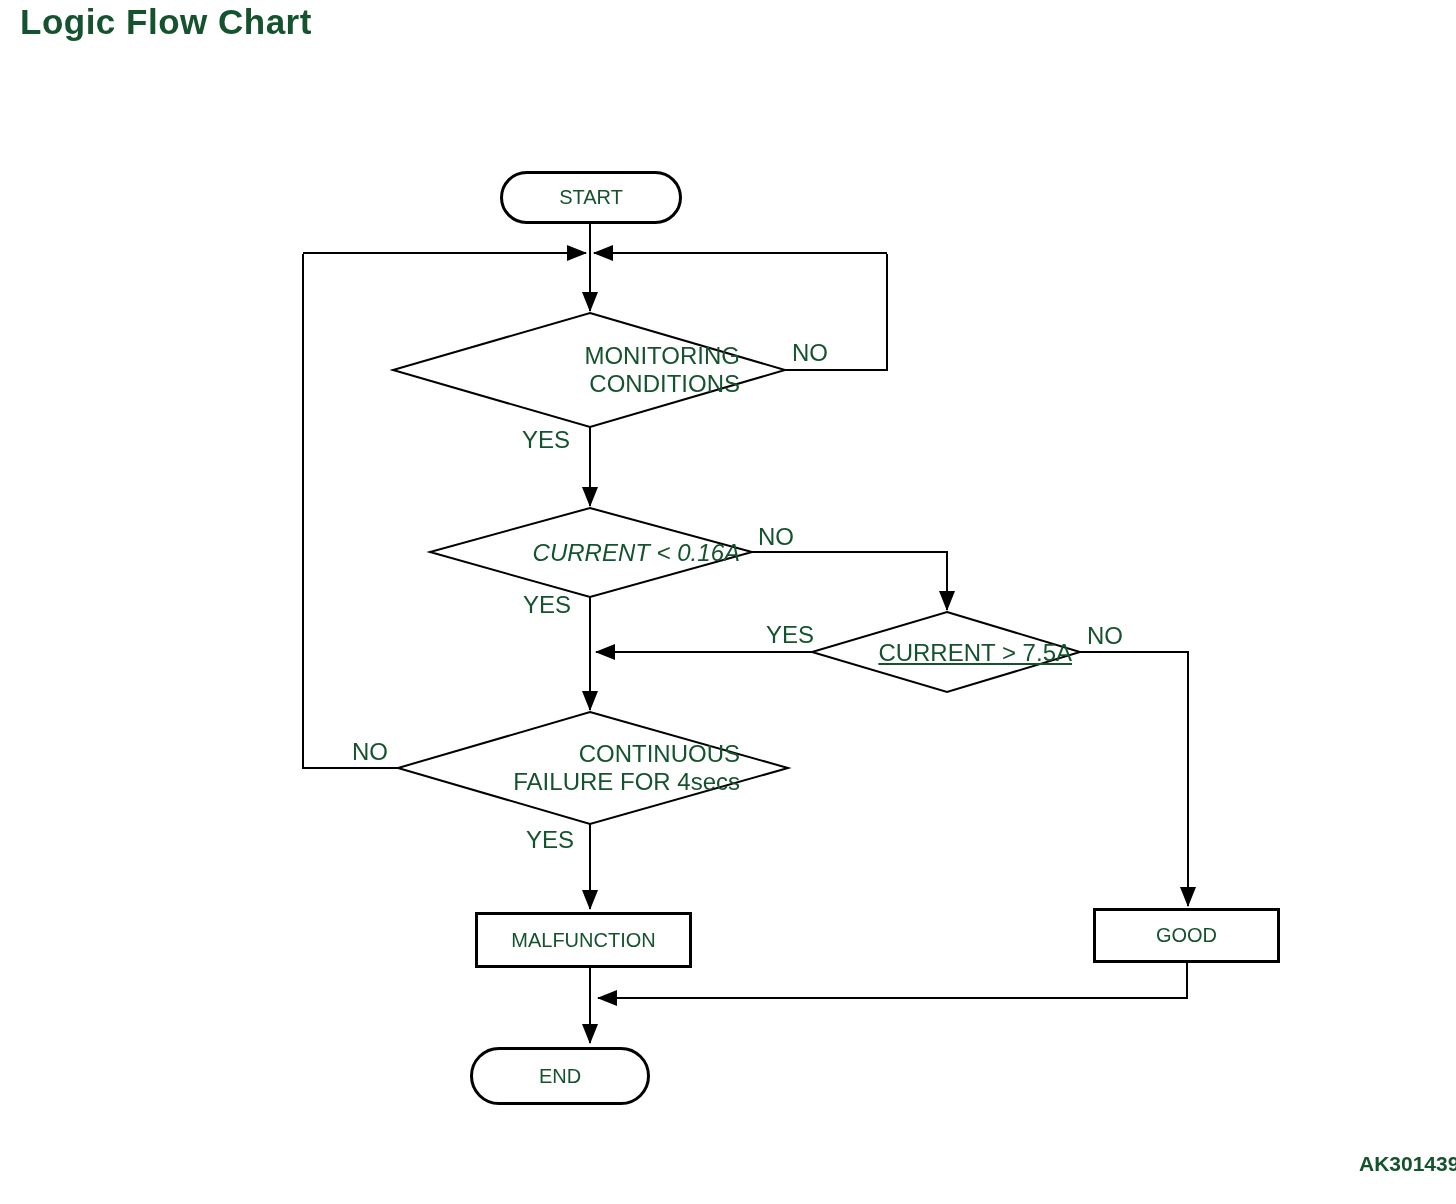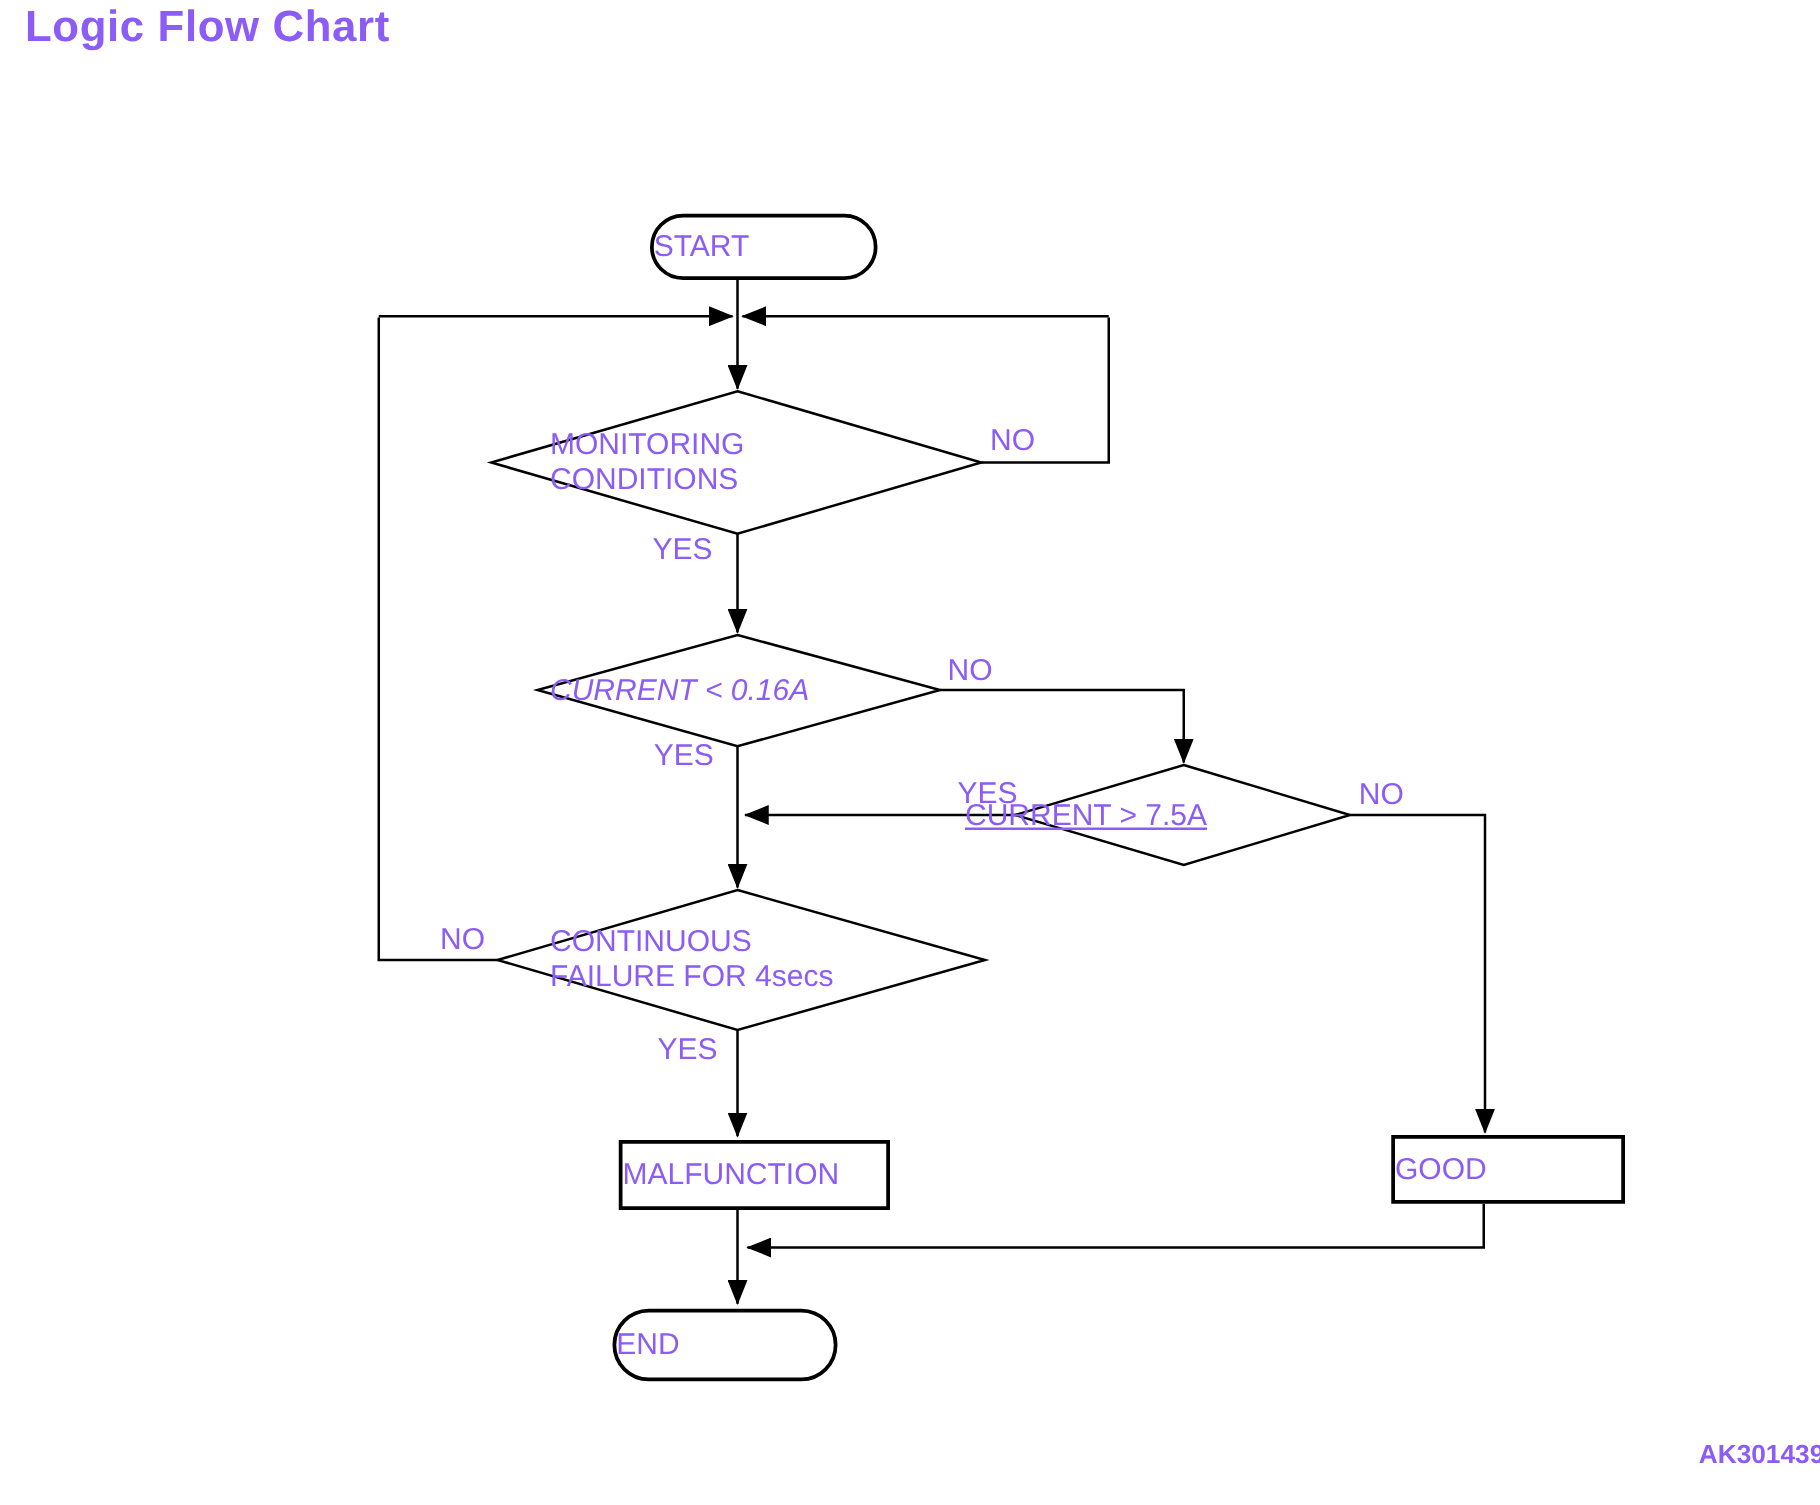--- a/index.html
+++ b/index.html
@@ -9,7 +9,7 @@
     height: 1204px;
     background: #ffffff;
     font-family: "Liberation Sans", sans-serif;
-    color: #8b5cf6;
+    color: #14532d;
     overflow: hidden;
   }
   .page-title {

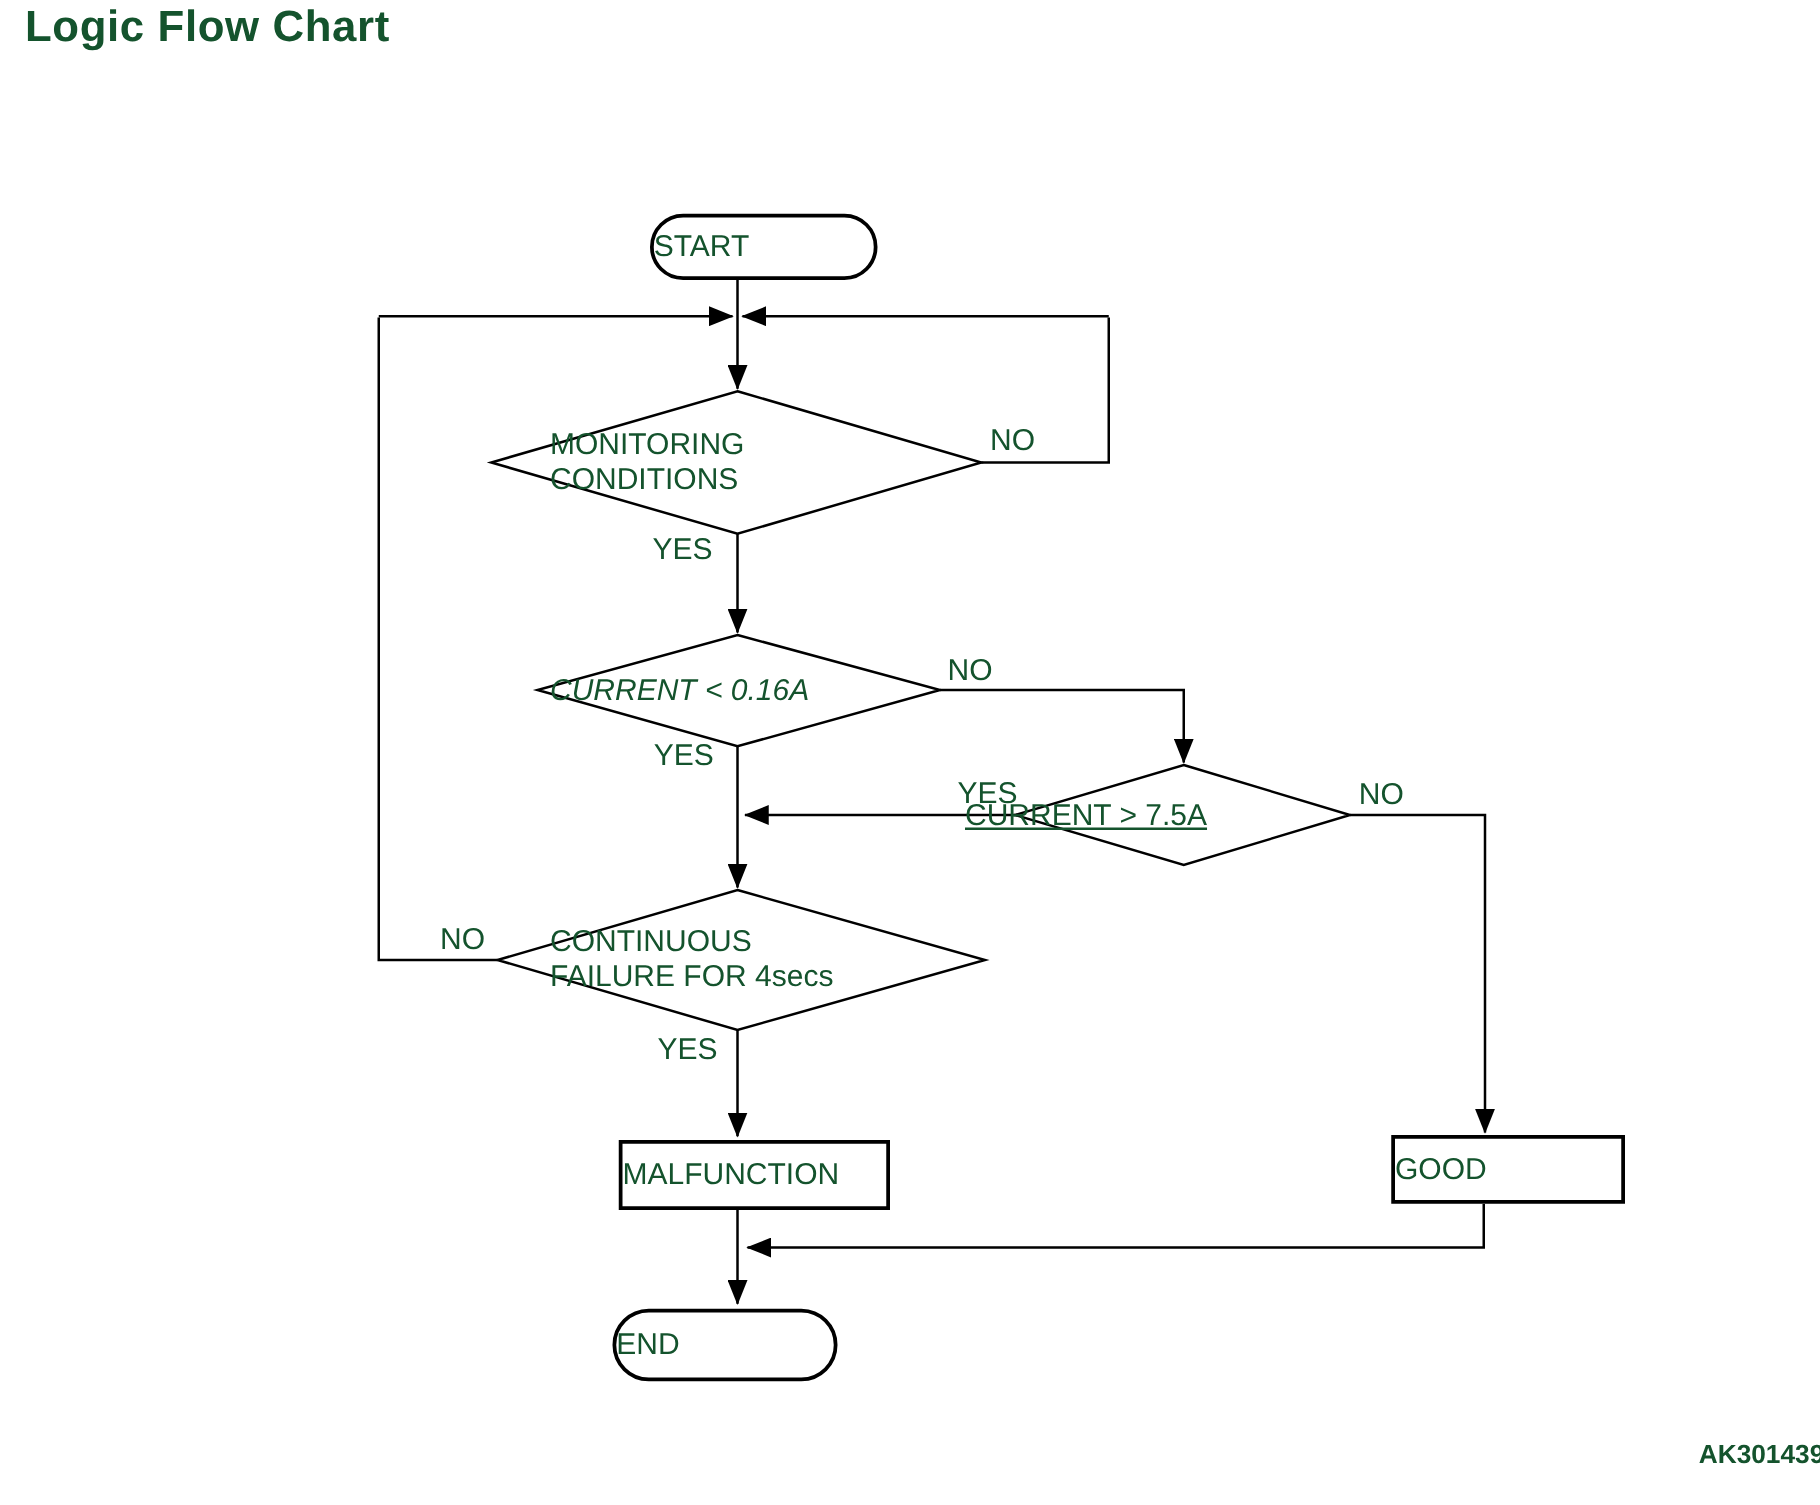--- a/index.html
+++ b/index.html
@@ -32,12 +32,11 @@
     box-sizing: border-box;
     display: flex;
     align-items: center;
-    justify-content: flex-start;
+    justify-content: center;
     border: 3px solid #000;
     background: #fff;
-    font-size: 24px;
+    font-size: 20px;
     white-space: nowrap;
-    margin-left: 20px;
   }
   .terminator { border-radius: 30px; }
   .decision-label {

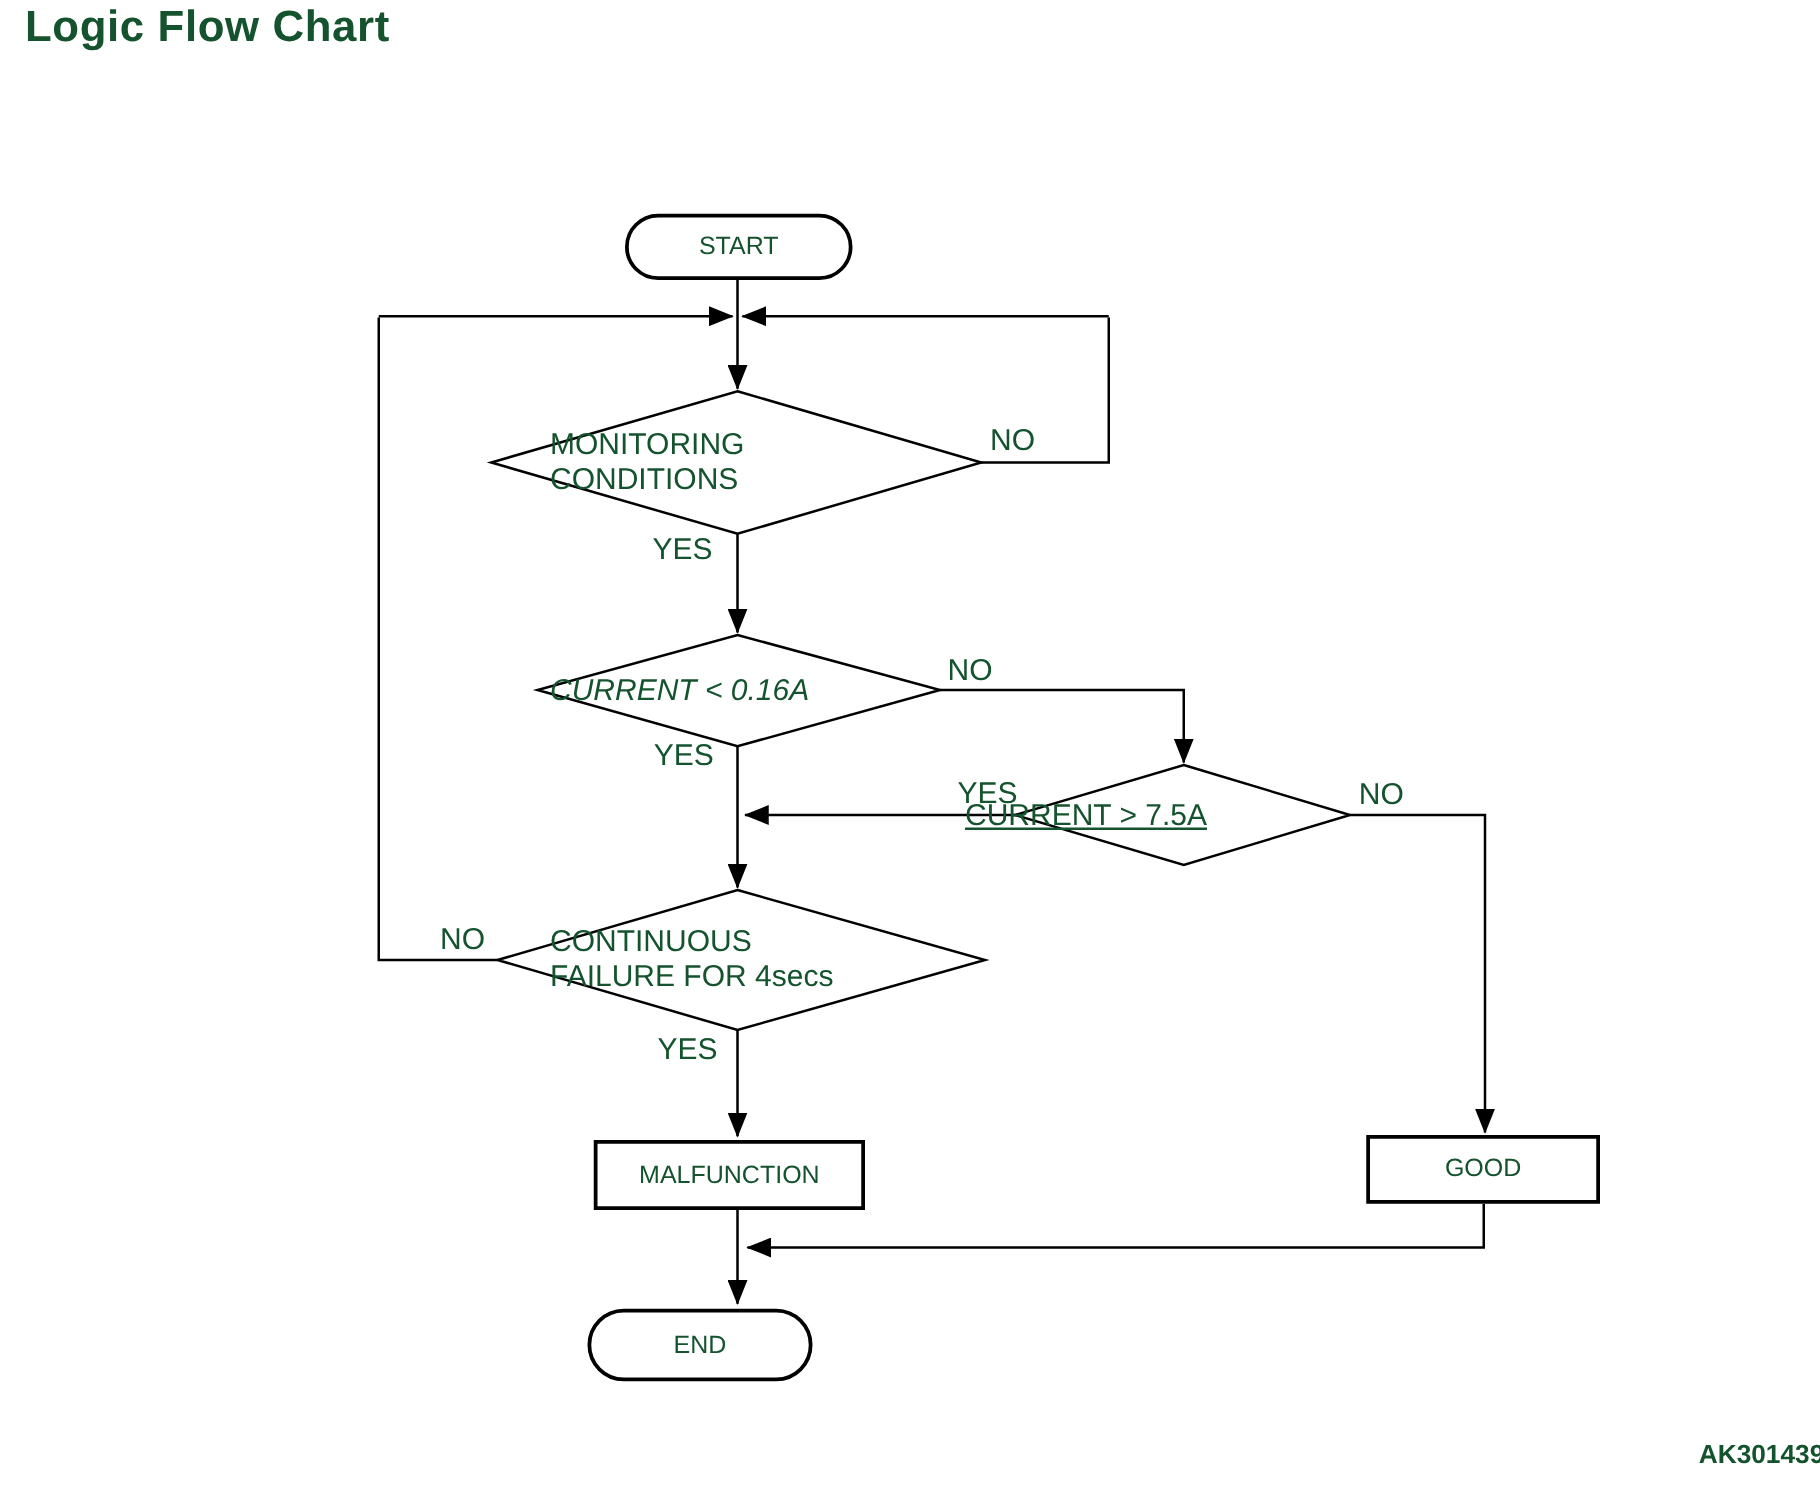--- a/index.html
+++ b/index.html
@@ -41,7 +41,7 @@
   .terminator { border-radius: 30px; }
   .decision-label {
     position: absolute;
-    text-align: left;
+    text-align: right;
     font-size: 24px;
     line-height: 28px;
     white-space: nowrap;

